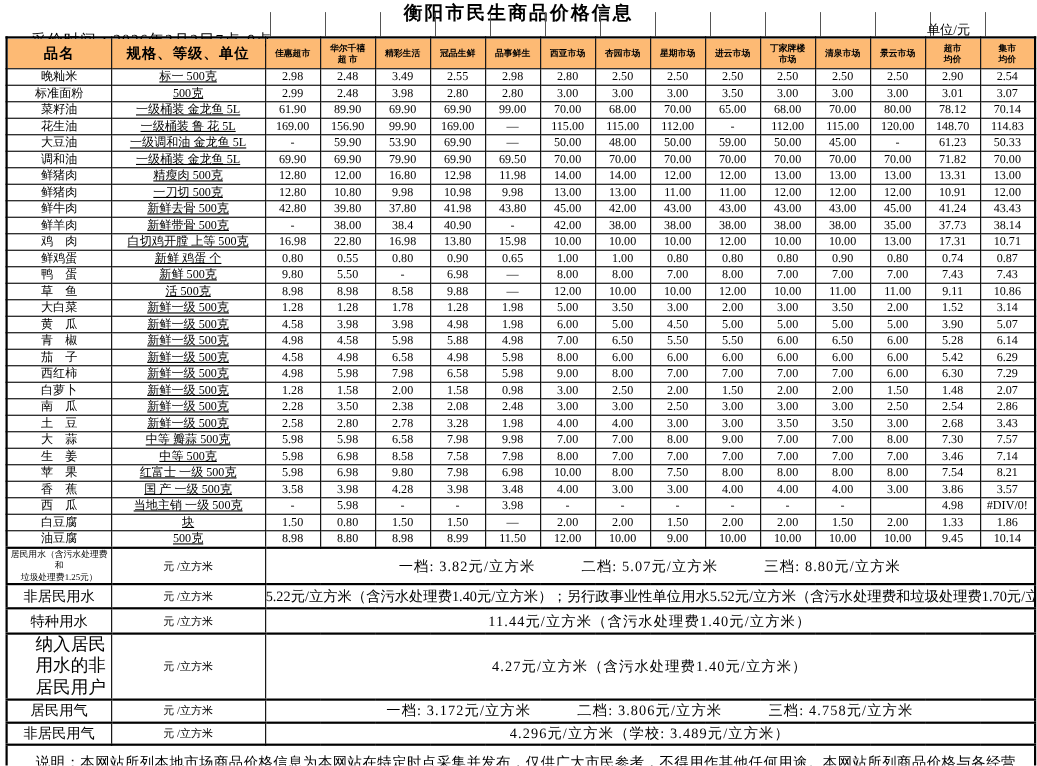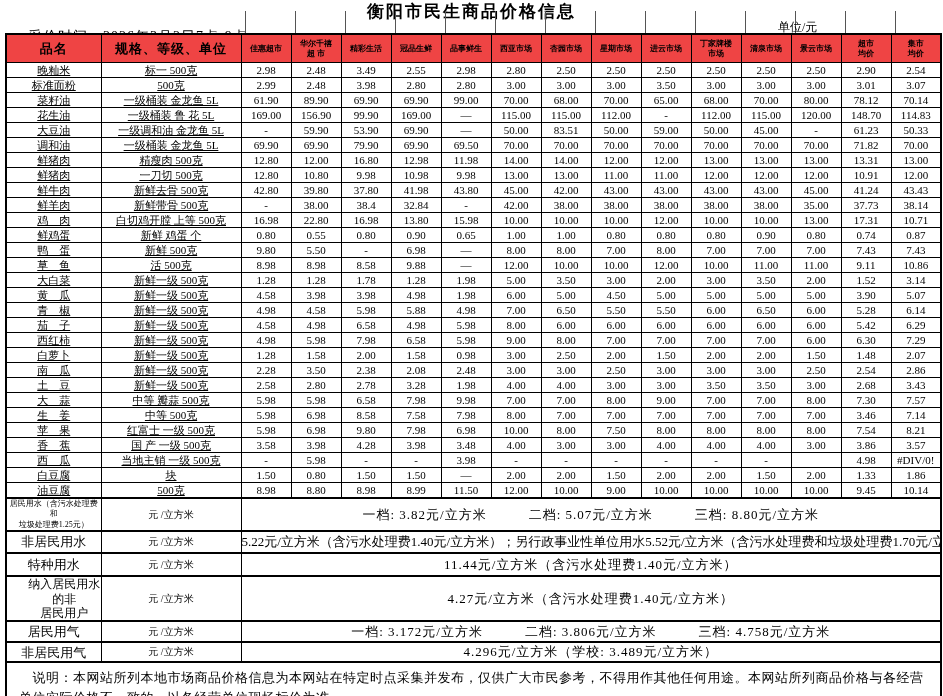--- a/index.html
+++ b/index.html
@@ -8,7 +8,7 @@
   .title{position:absolute;top:0;left:0;width:943px;text-align:center;
          font-size:17px;font-weight:bold;letter-spacing:2px;}
   .collect{position:absolute;top:28px;left:28px;font-size:14px;letter-spacing:1px;}
-  .unitlbl{position:absolute;top:19px;left:778px;width:104px;text-align:left;font-size:12px;}
+  .unitlbl{position:absolute;top:19px;left:778px;width:104px;text-align:right;font-size:12px;}
   .band{position:absolute;top:11px;left:245px;width:700px;height:22px;
         background:repeating-linear-gradient(to right,#555 0 1px,transparent 1px 50px);}
   table{position:absolute;top:33px;left:5px;border-collapse:collapse;table-layout:fixed;

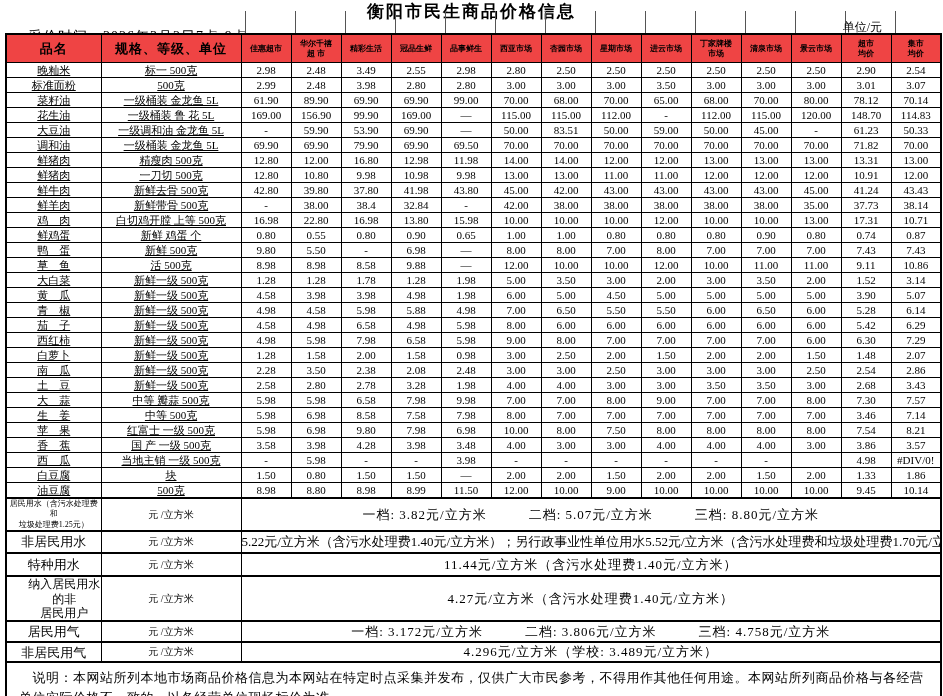--- a/index.html
+++ b/index.html
@@ -15,7 +15,7 @@
         width:935px;border:2px solid #000;}
   td,th{border:1px solid #000;padding:0;text-align:center;vertical-align:middle;
         overflow:hidden;white-space:nowrap;}
-  .hrow th{background:#ef4444;height:27px;}
+  .hrow th{background:#fdba74;height:27px;}
   .hmain{font-size:13px;font-weight:bold;letter-spacing:1px;}
   .hmarket{font-size:8px;font-weight:bold;white-space:pre-line;line-height:1.25;}
   .prow td{height:14px;font-size:11px;line-height:1;}

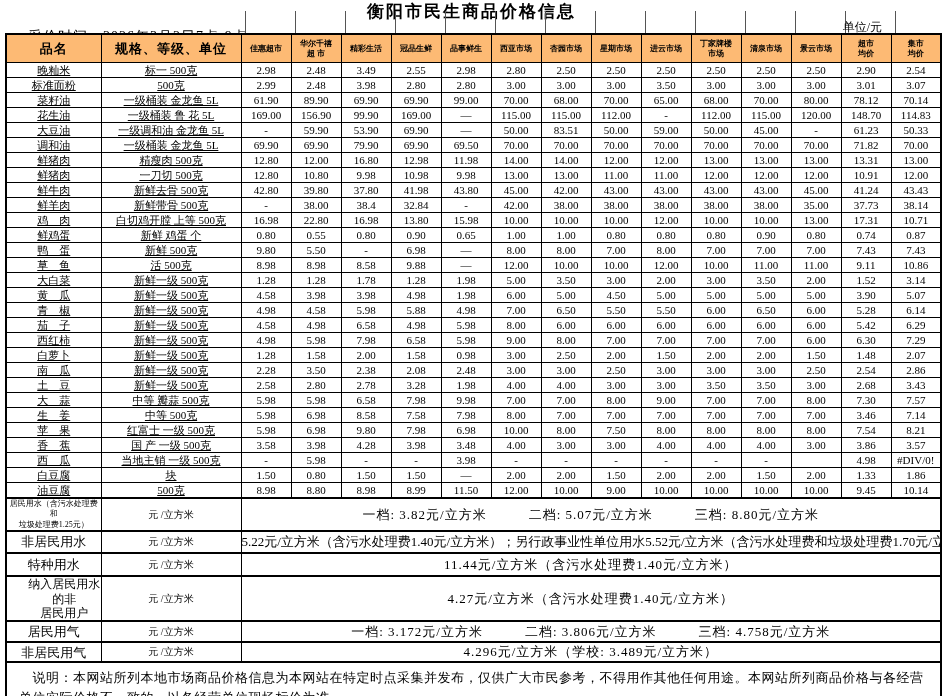--- a/index.html
+++ b/index.html
@@ -19,7 +19,7 @@
   .hmain{font-size:13px;font-weight:bold;letter-spacing:1px;}
   .hmarket{font-size:8px;font-weight:bold;white-space:pre-line;line-height:1.25;}
   .prow td{height:14px;font-size:11px;line-height:1;}
-  .pname{font-size:12px;text-decoration:underline;}
+  .pname{font-size:12px;}
   .pspec{font-size:11.5px;text-decoration:underline;}
   .urow td{border-top:2px solid #000;}
   .uname{font-size:13px;white-space:pre-line;line-height:1.2;}

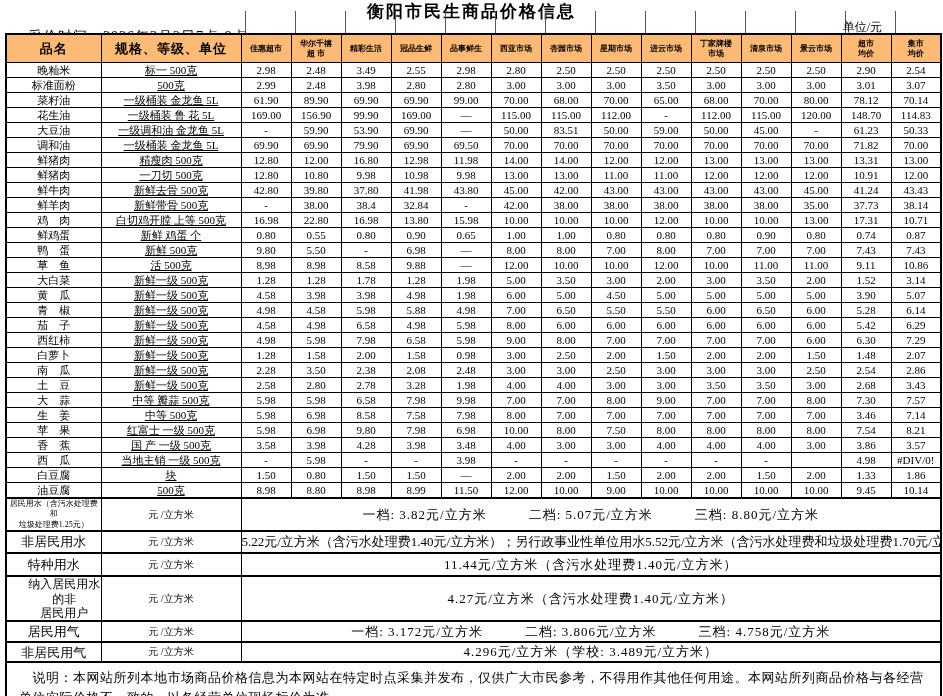--- a/index.html
+++ b/index.html
@@ -165,7 +165,7 @@
         <td class="pv">69.90</td>
         <td class="pv">—</td>
         <td class="pv">50.00</td>
-        <td class="pv">83.51</td>
+        <td class="pv">48.00</td>
         <td class="pv">50.00</td>
         <td class="pv">59.00</td>
         <td class="pv">50.00</td>

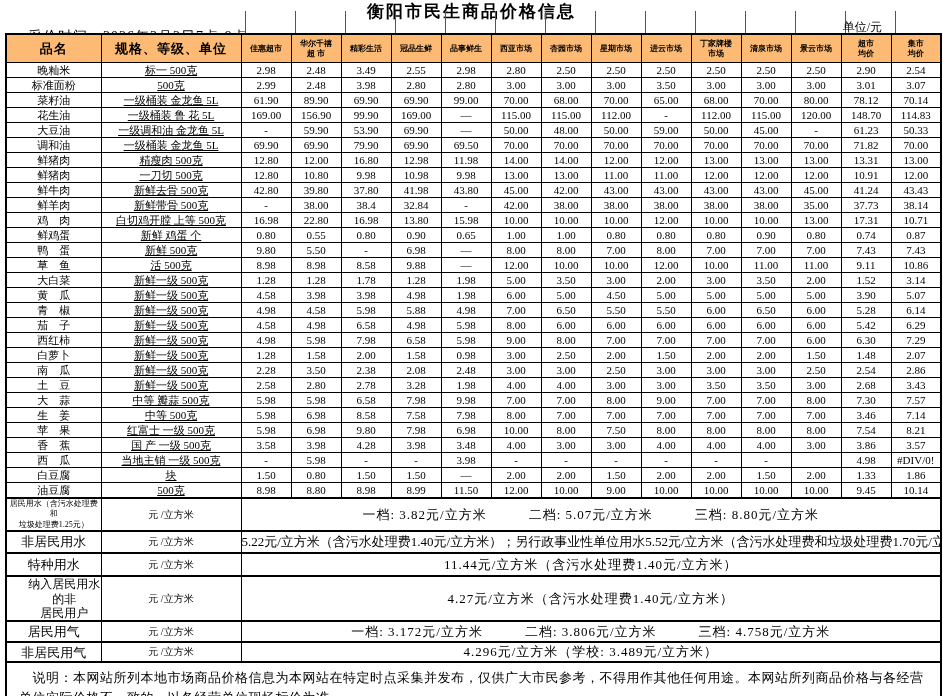--- a/index.html
+++ b/index.html
@@ -252,7 +252,7 @@
         <td class="pv">-</td>
         <td class="pv">38.00</td>
         <td class="pv">38.4</td>
-        <td class="pv">32.84</td>
+        <td class="pv">40.90</td>
         <td class="pv">-</td>
         <td class="pv">42.00</td>
         <td class="pv">38.00</td>

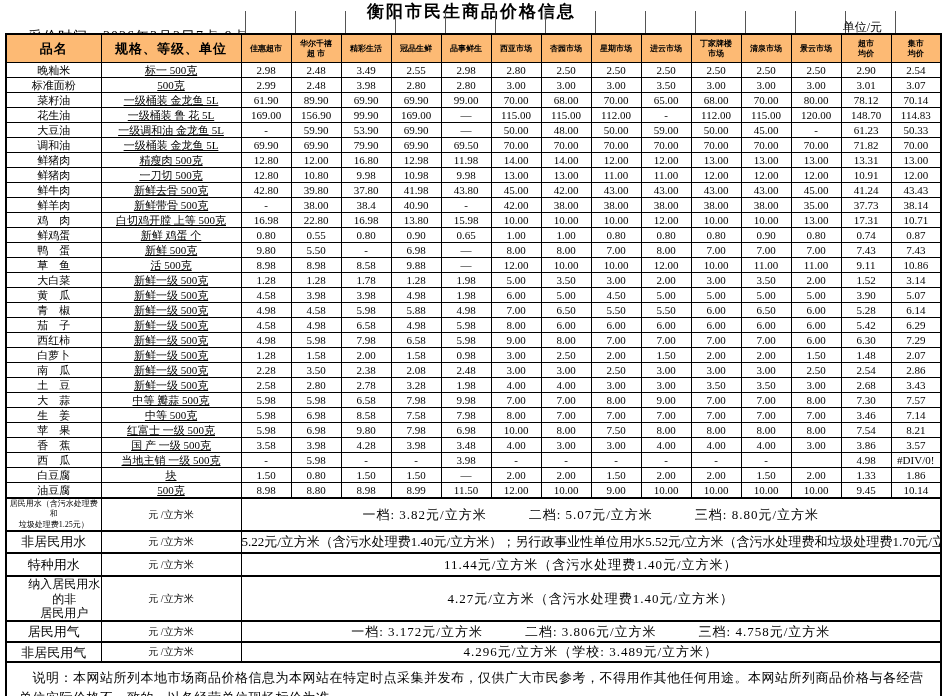--- a/index.html
+++ b/index.html
@@ -28,7 +28,7 @@
   .u0 td{height:24px;} .u1 td{height:20px;} .u2 td{height:21px;}
   .u3 td{height:26px;} .u4 td{height:19px;} .u5 td{height:18px;}
   .u0 .uname{font-size:8px;line-height:1.3;}
-  .u3 .uname{font-size:12px;padding-left:21px;}
+  .u3 .uname{font-size:16px;padding-left:21px;}
   .u1 .uval{font-size:13px;letter-spacing:0;}
   .noteCell{border-top:2px solid #000;height:40px;font-size:13px;text-align:left;
             vertical-align:top;padding:5px 10px 0 12px;line-height:1.55;

